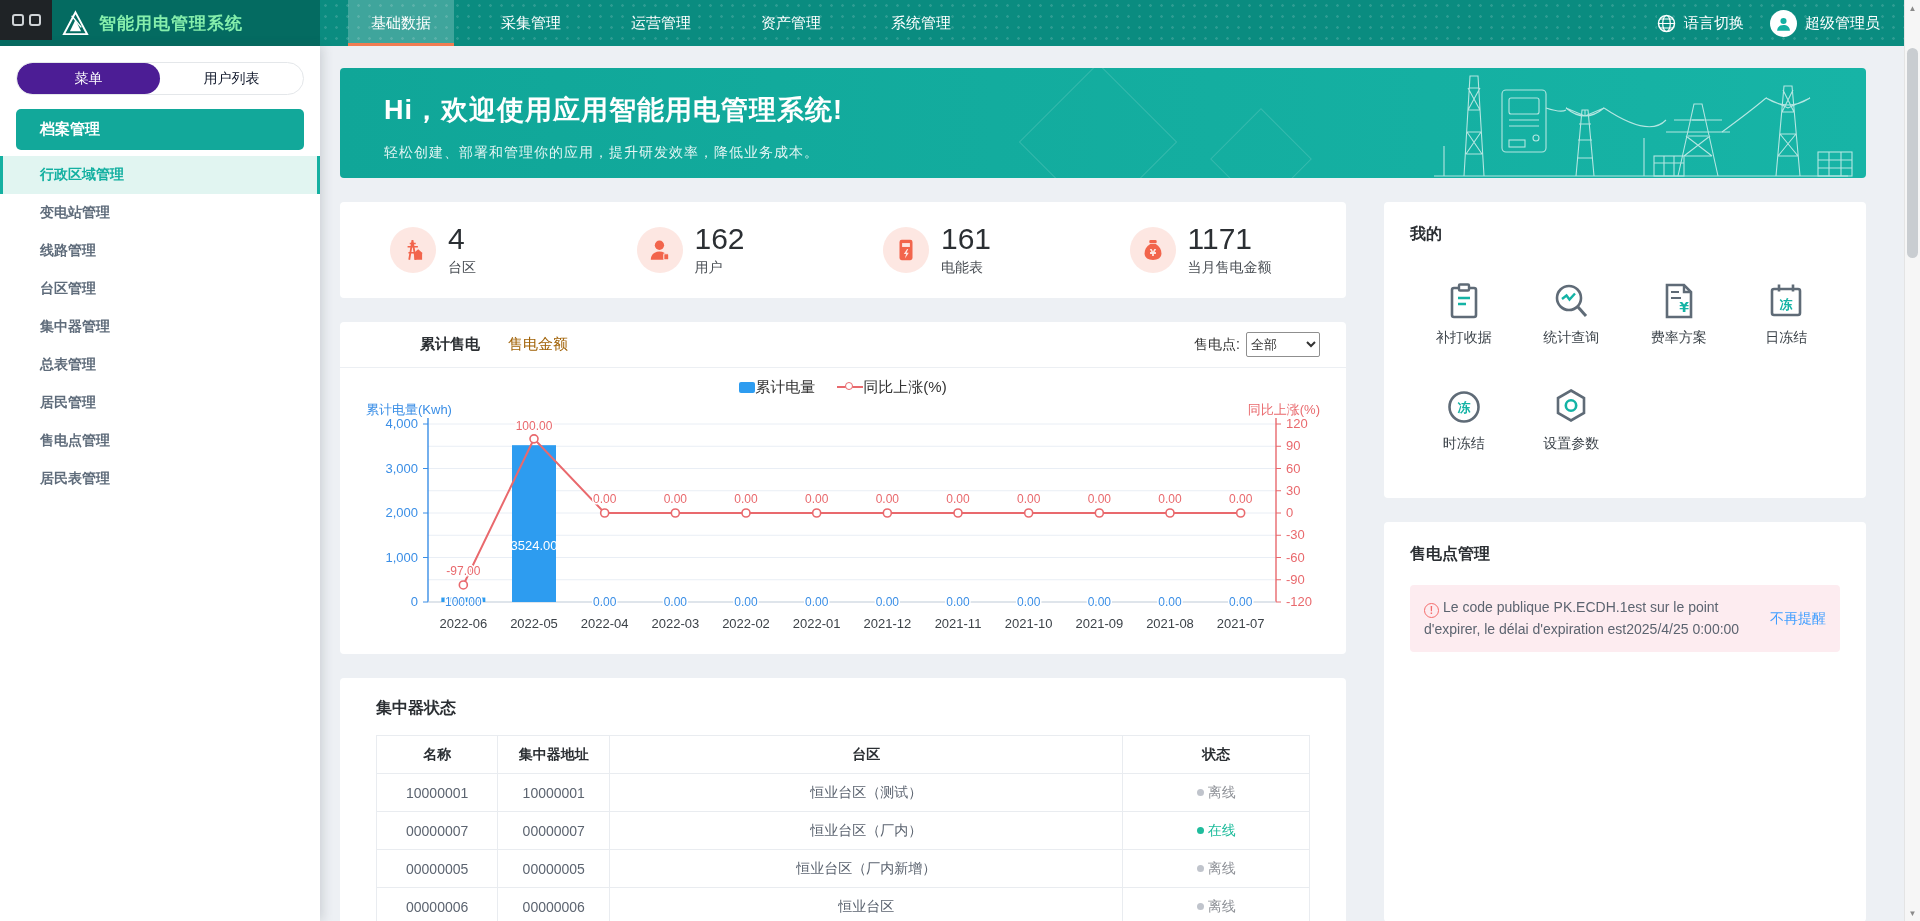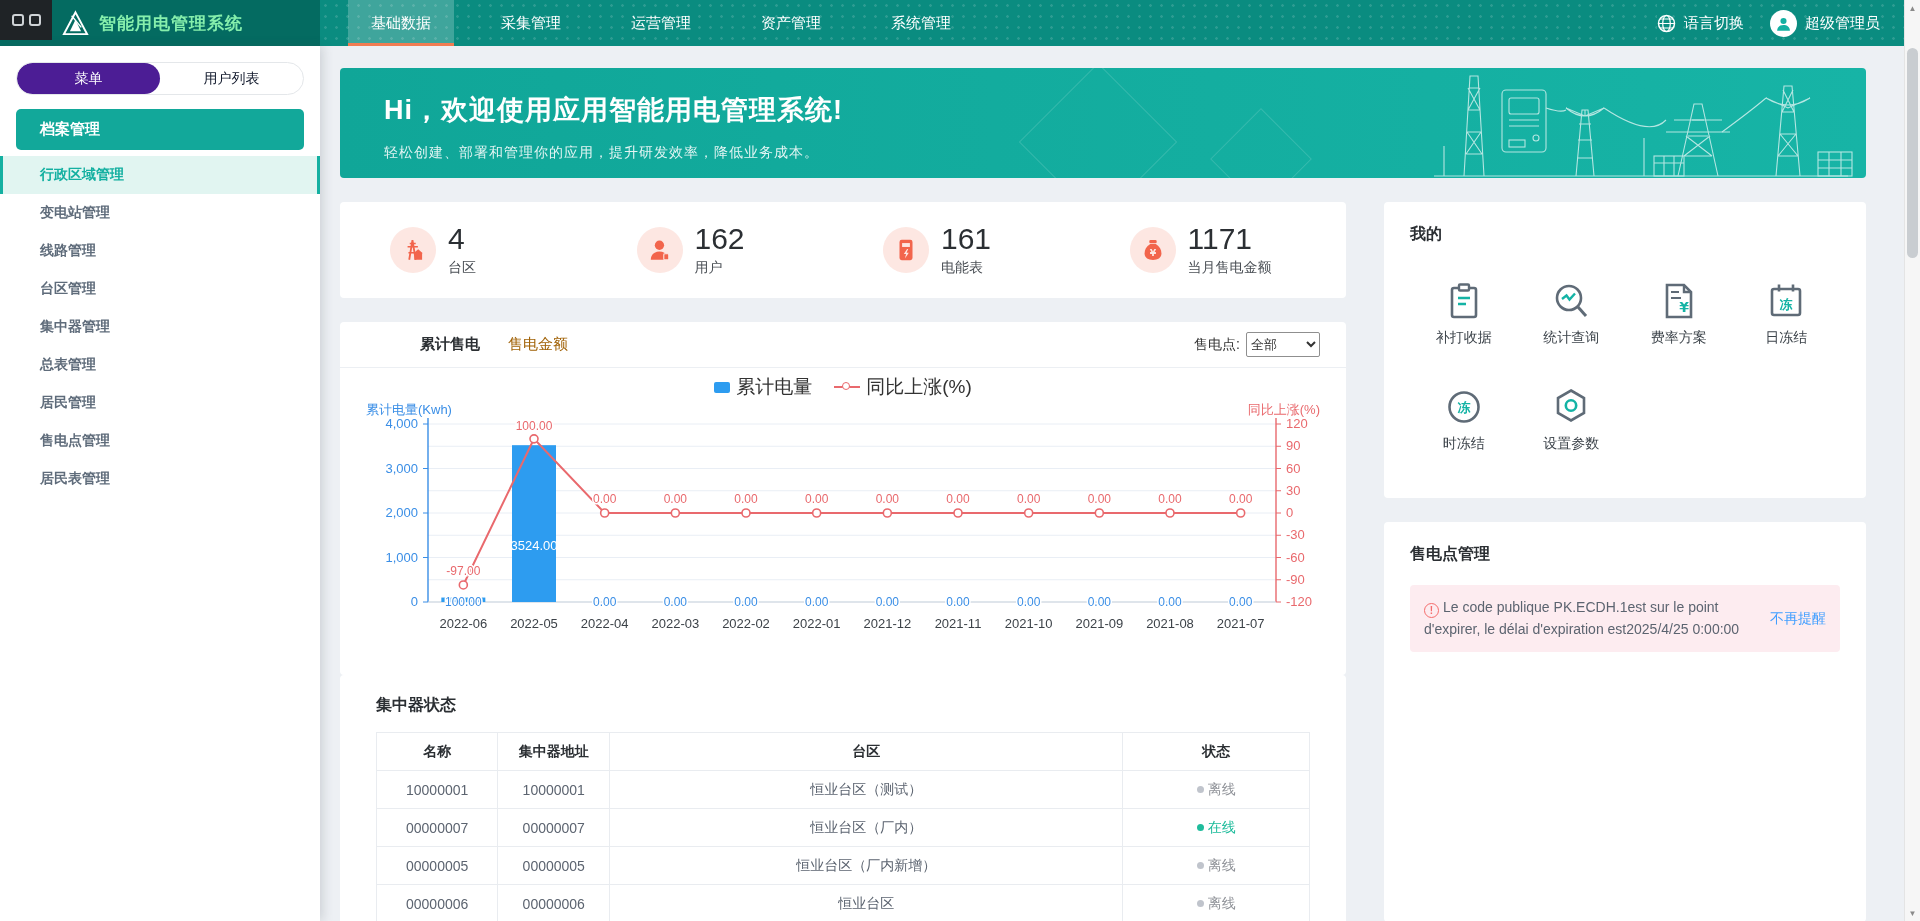--- a/index.html
+++ b/index.html
@@ -64,7 +64,7 @@
   .stat-label { font-size:14px; color:#4a4f55; margin-top:5px; }
 
   
-  .chart-card { padding-bottom:25px; }
+  .chart-card { margin-bottom:24px; padding-bottom:4px; }
   .chart-head { height:46px; display:flex; align-items:center; justify-content:space-between; padding:0 26px 0 80px; border-bottom:1px solid #eceff3; }
   .chart-tabs { display:flex; gap:28px; }
   .chart-tab { font-size:15px; color:#a16207; cursor:pointer; }

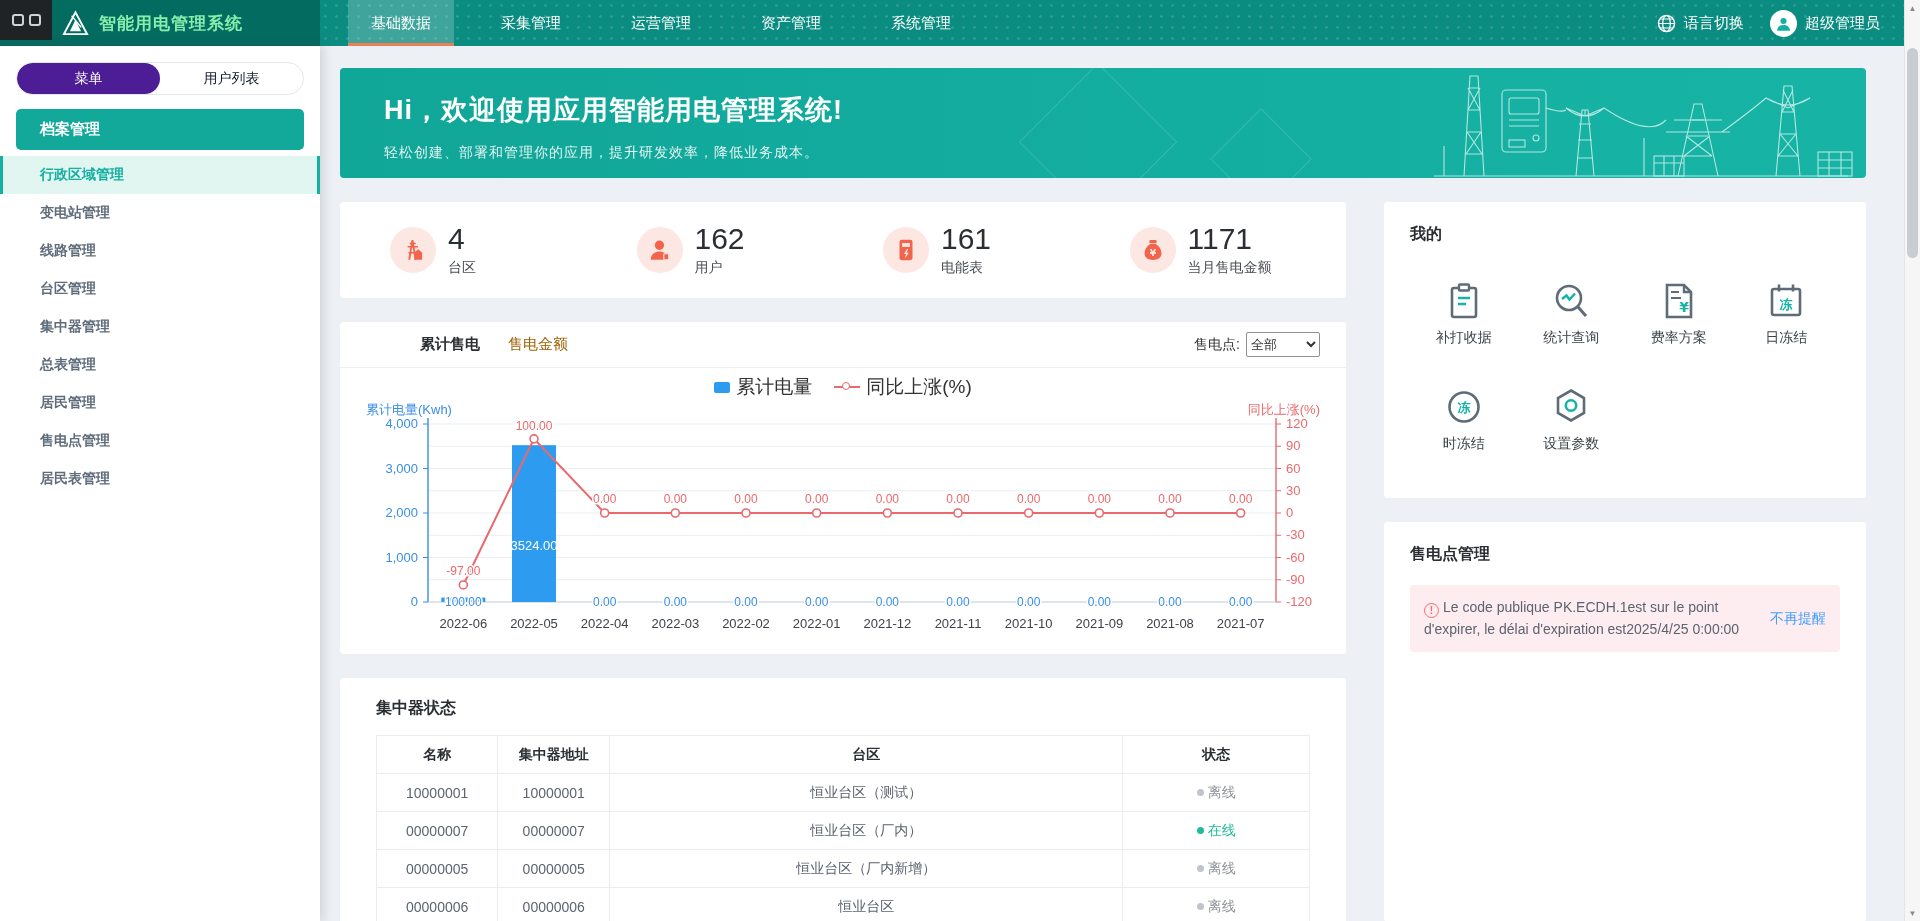--- a/index.html
+++ b/index.html
@@ -72,7 +72,7 @@
   .chart-filter { display:flex; align-items:center; gap:6px; font-size:14px; color:#333; }
   .chart-filter select { height:25px; width:74px; font-size:13px; color:#333; border:1px solid #8f8f8f; border-radius:2px; background:#fff; }
   .legend-row { height:30px; display:flex; align-items:center; justify-content:center; gap:22px; margin-top:4px; }
-  .legend-item { display:flex; align-items:center; gap:6px; font-size:19px; color:#333; cursor:pointer; }
+  .legend-item { display:flex; align-items:center; gap:0; font-size:15px; color:#333; cursor:pointer; }
   .legend-swatch { width:16px; height:11px; border-radius:2px; }
   .legend-line { width:26px; height:12px; position:relative; }
   .legend-line .ll { position:absolute; top:5px; left:0; right:0; height:2px; }

